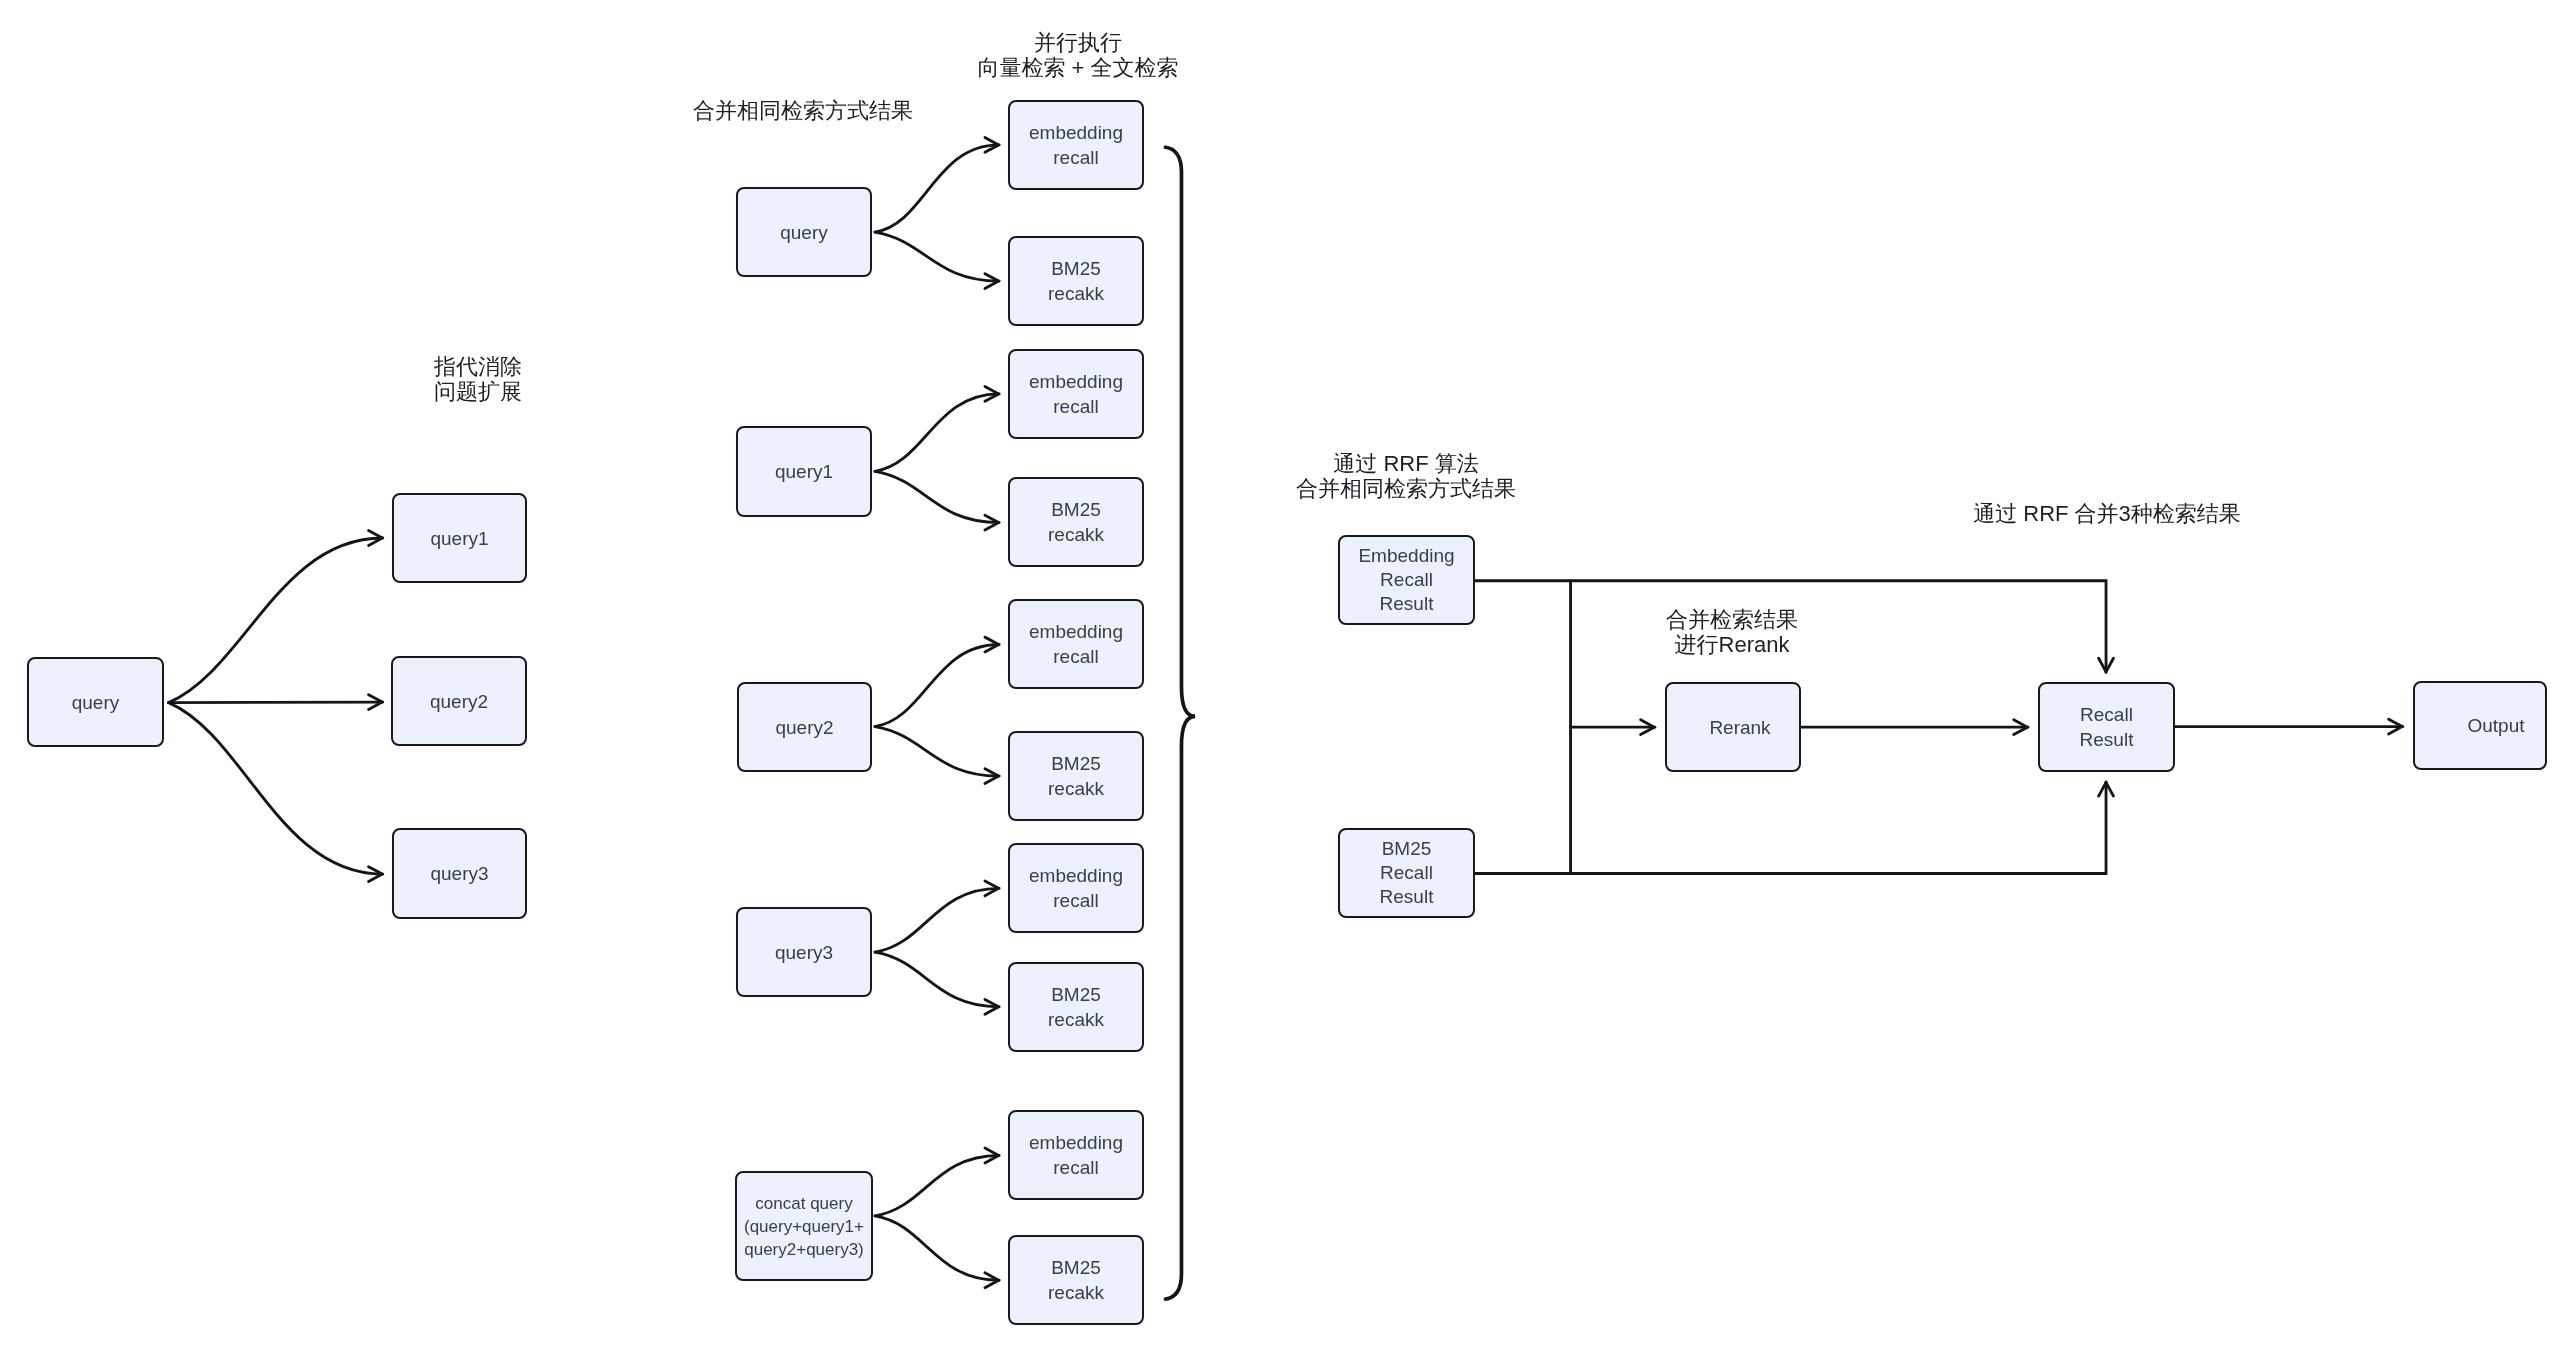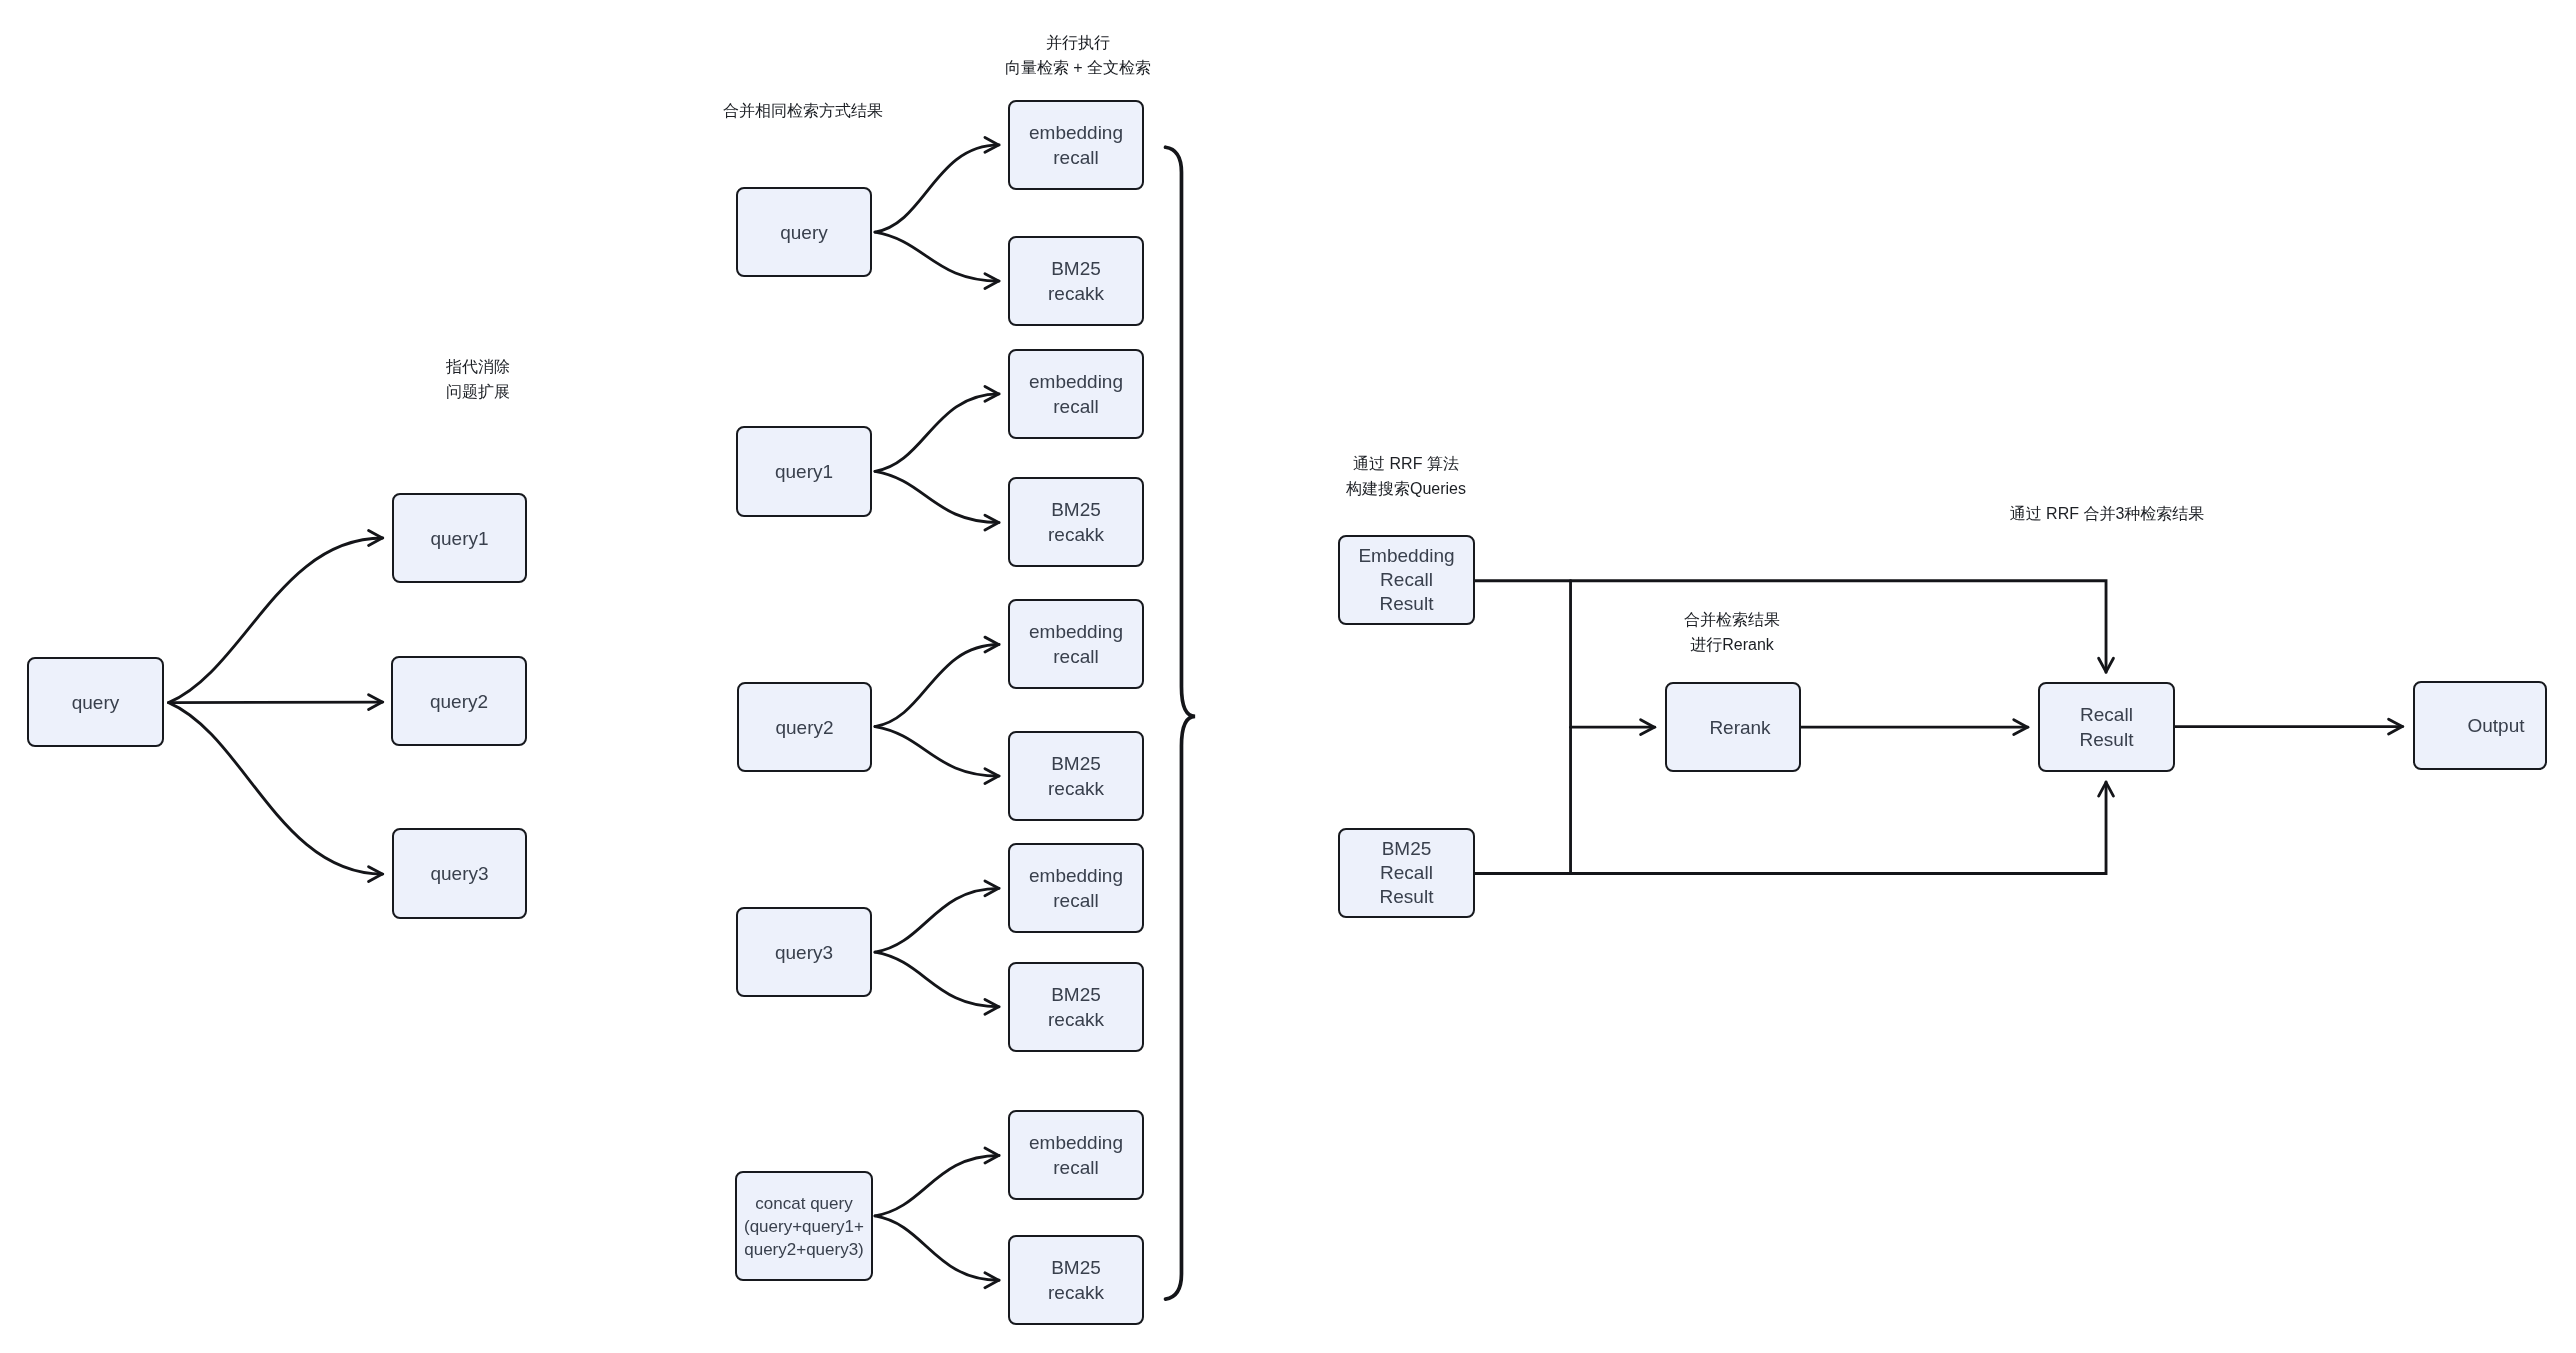--- a/index.html
+++ b/index.html
@@ -46,7 +46,7 @@
     position: absolute;
     transform: translateX(-50%);
     color: #1c1f24;
-    font-size: 16px;
+    font-size: 22px;
     line-height: 25px;
     text-align: center;
     white-space: pre-line;

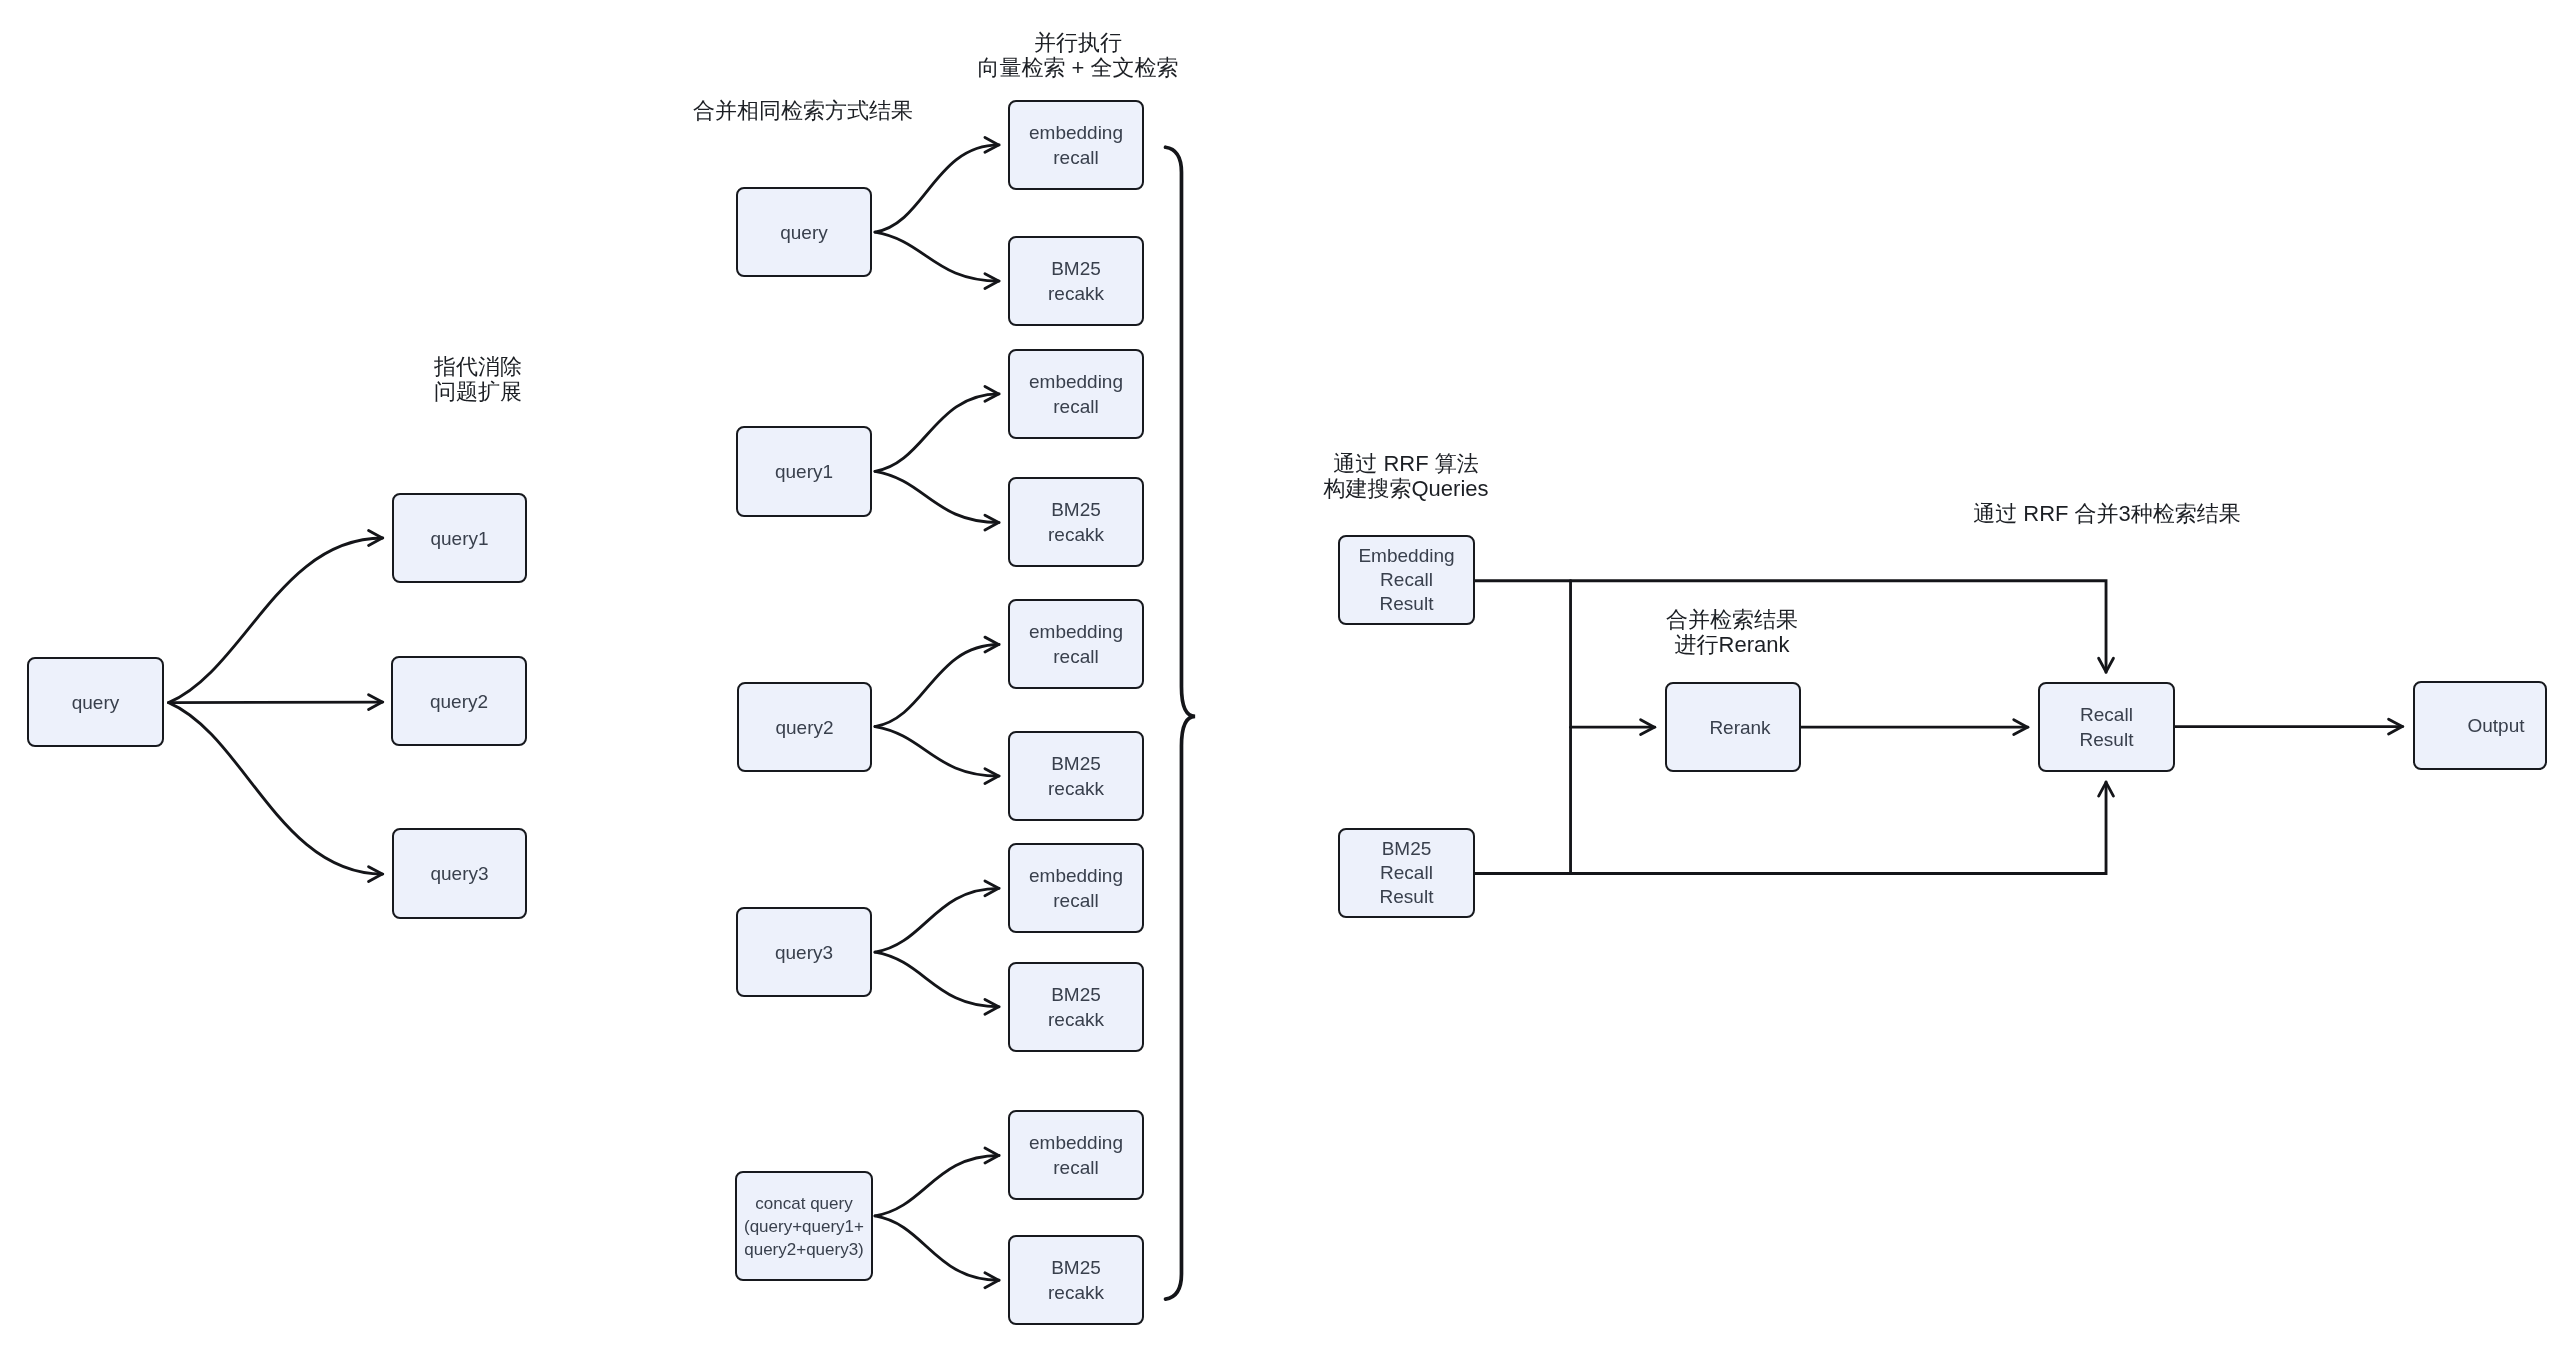--- a/index.html
+++ b/index.html
@@ -103,7 +103,7 @@
   <div class="label" style="left:1078px; top:30px;">并行执行
 向量检索 + 全文检索</div>
   <div class="label" style="left:1406px; top:451px;">通过 RRF 算法
-构建搜索Queries</div>
+合并相同检索方式结果</div>
   <div class="label" style="left:1732px; top:607px;">合并检索结果
 进行Rerank</div>
   <div class="label" style="left:2107px; top:501px;">通过 RRF 合并3种检索结果</div>

